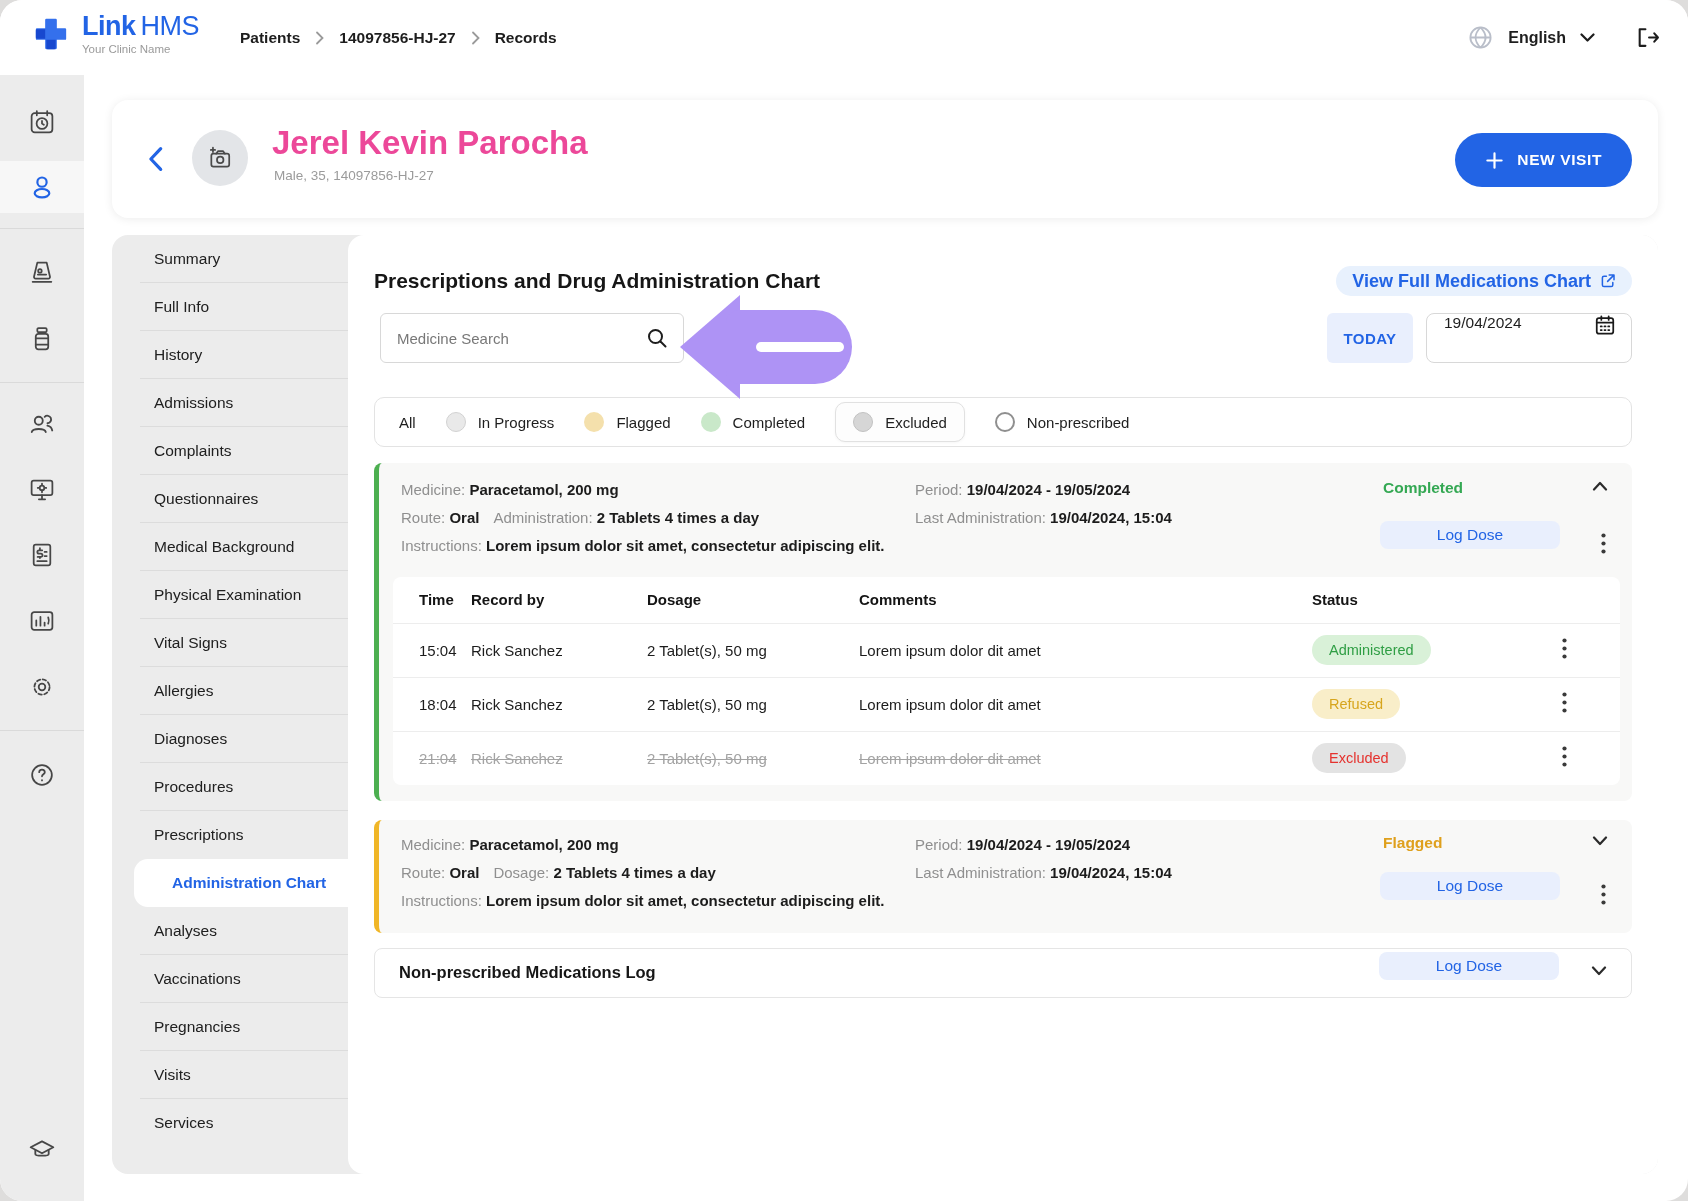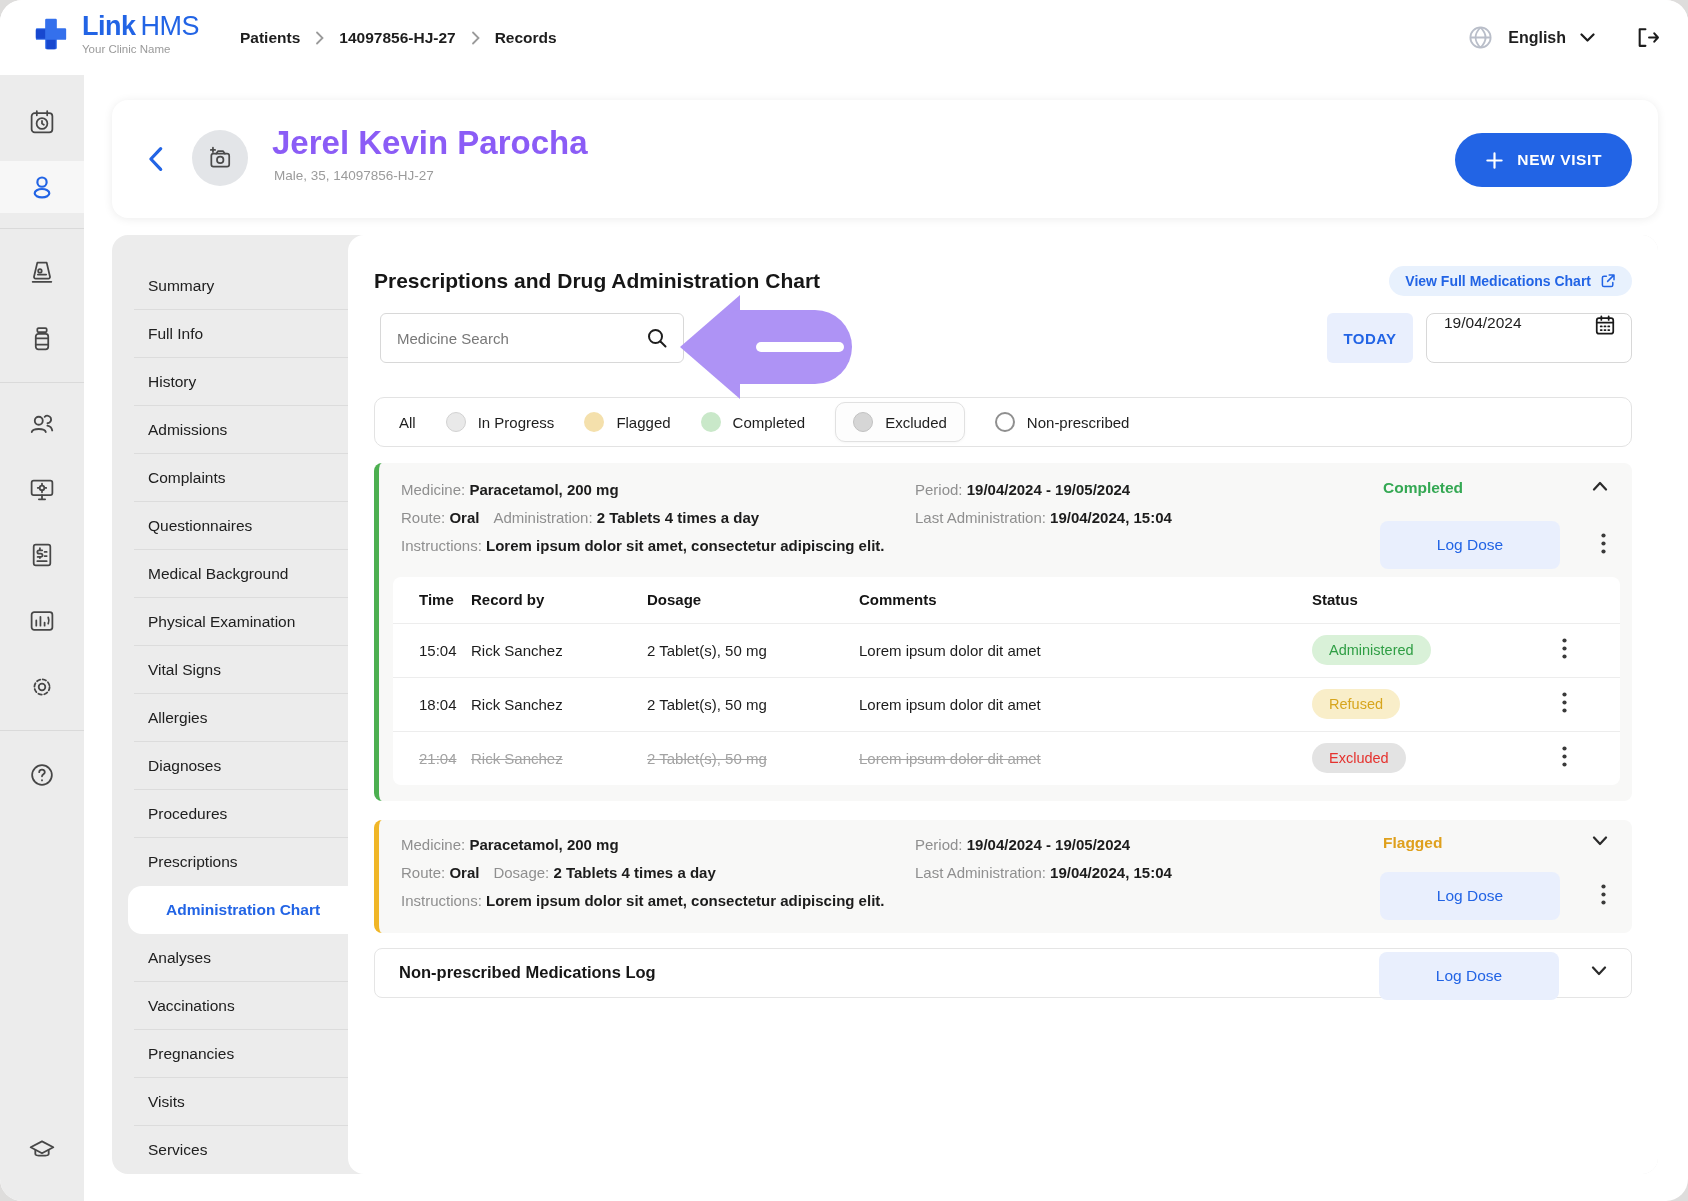--- a/index.html
+++ b/index.html
@@ -30,7 +30,7 @@
   .patient-card { position:absolute; left:112px; top:100px; width:1546px; height:118px; background:#fff; border-radius:16px; box-shadow:0 1px 10px rgba(0,0,0,.08); z-index:4; }
   .back-btn { position:absolute; left:36px; top:46px; cursor:pointer; }
   .avatar { position:absolute; left:80px; top:30px; width:56px; height:56px; border-radius:50%; background:#e3e5e8; display:flex; align-items:center; justify-content:center; cursor:pointer; }
-  .p-name { position:absolute; left:160px; top:24px; font-size:33px; font-weight:600; color:#8b5cf6; }
+  .p-name { position:absolute; left:160px; top:24px; font-size:33px; font-weight:600; color:#ec4899; }
   .p-meta { position:absolute; left:162px; top:68px; font-size:13.5px; color:#9b9b9b; }
   .new-visit { position:absolute; right:26px; top:33px; height:54px; padding:0 30px; border:none; border-radius:28px; background:#2264e5; color:#fff; font-family:inherit; font-size:15.5px; font-weight:700; letter-spacing:.6px; display:flex; align-items:center; gap:13px; cursor:pointer; }
 

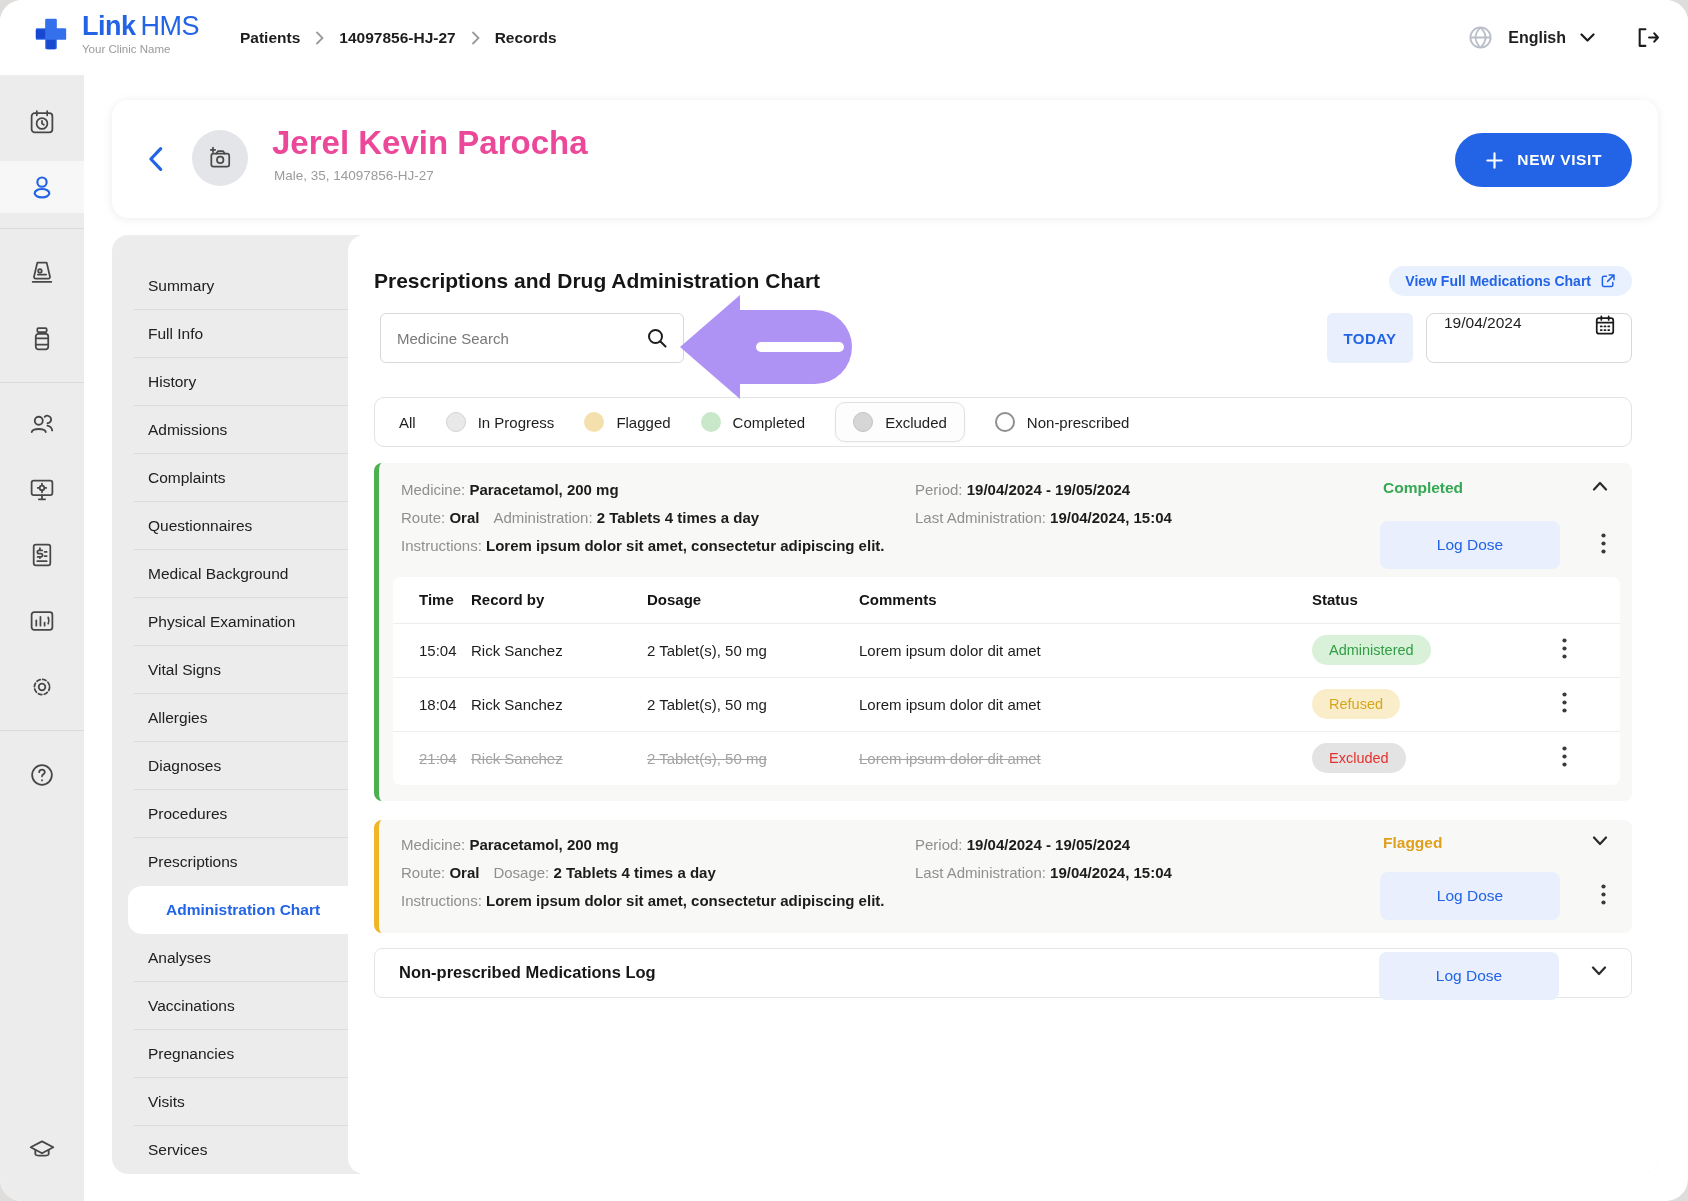--- a/index.html
+++ b/index.html
@@ -36,7 +36,7 @@
 
   
   .content { position:absolute; left:112px; top:235px; width:1546px; height:939px; background:#ececec; border-radius:16px; }
-  .side-menu { position:absolute; left:2px; top:0; width:276px; height:100%; padding-top:27px; }
+  .side-menu { position:absolute; left:8px; top:0; width:276px; height:100%; }
   .menu-item { position:relative; height:48px; display:flex; align-items:center; padding-left:34px; font-size:15.5px; color:#202020; cursor:pointer; }
   .menu-item::after { content:''; position:absolute; left:20px; right:0; bottom:0; height:1px; background:#dcdcdc; }
   .menu-item.no-line::after, .menu-item:last-child::after { display:none; }

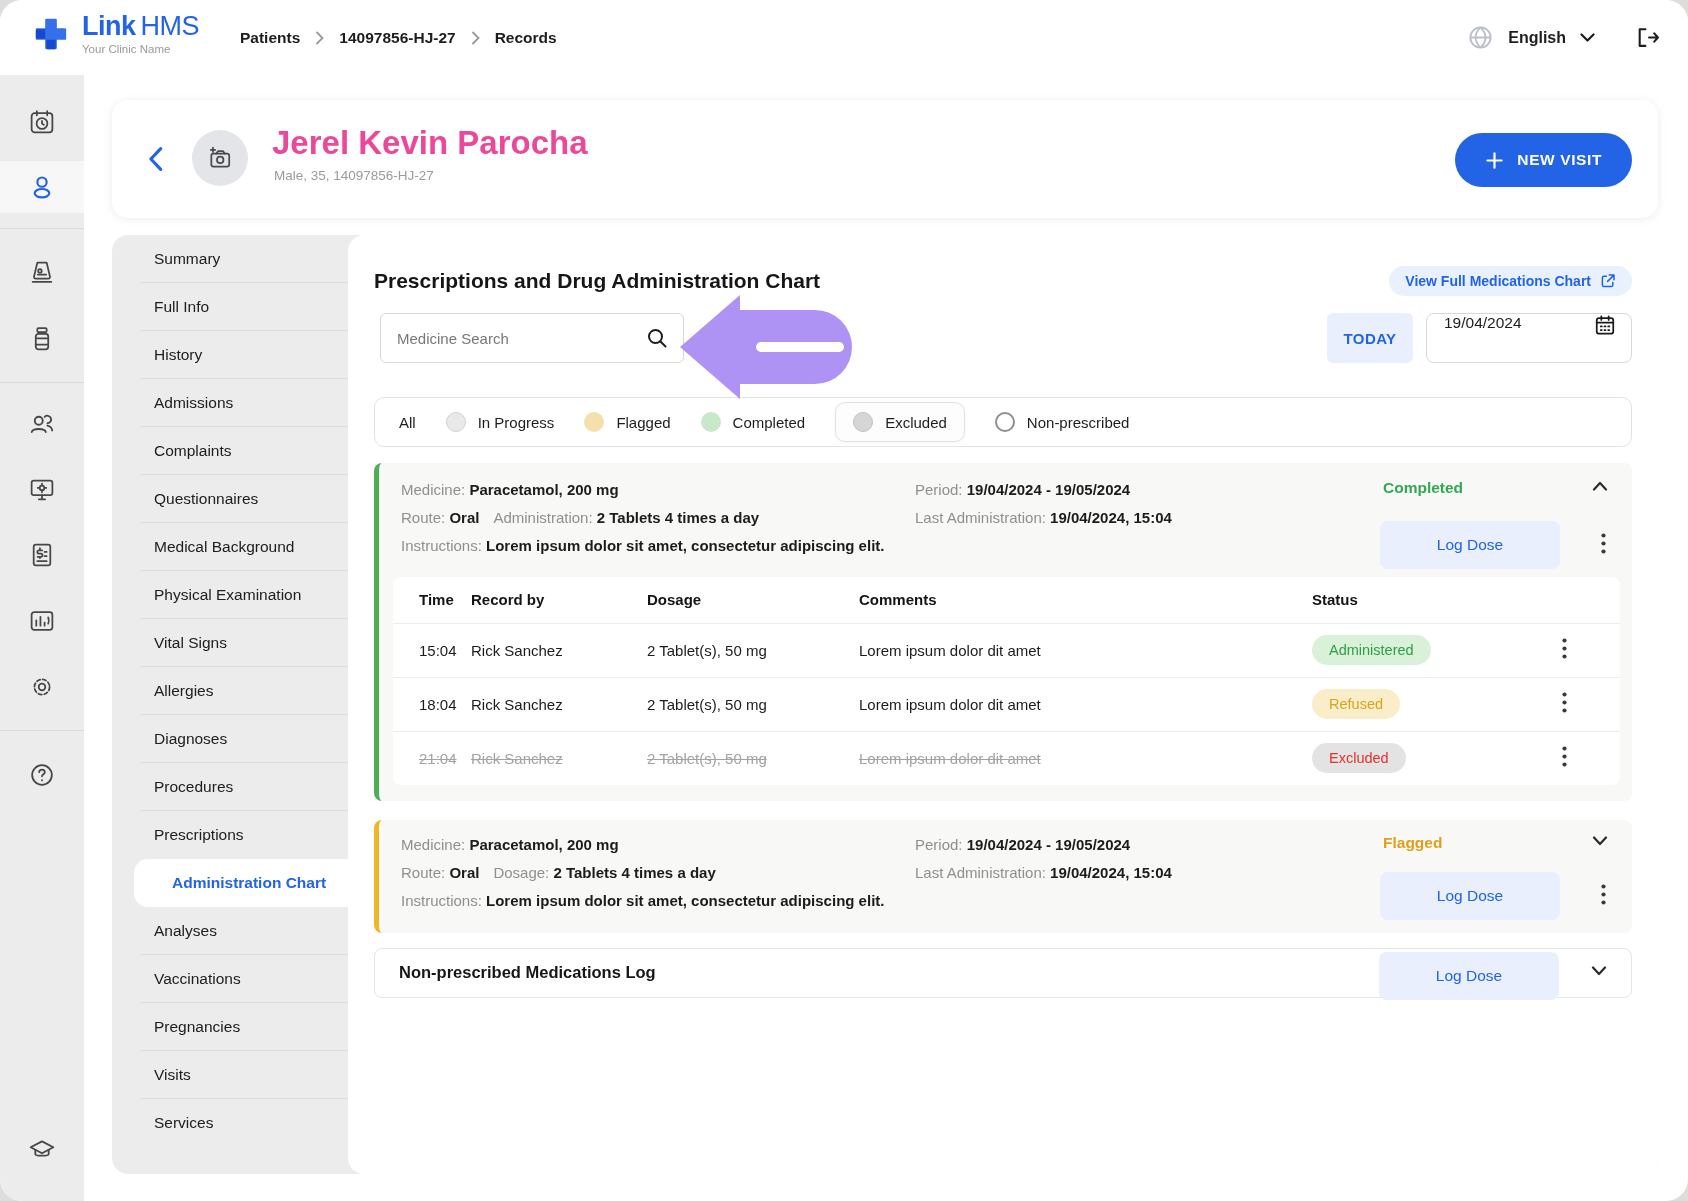--- a/index.html
+++ b/index.html
@@ -47,7 +47,7 @@
 
   .title-row { position:absolute; left:26px; right:26px; top:28px; height:36px; display:flex; align-items:center; justify-content:space-between; }
   .page-title { font-size:21px; font-weight:700; color:#161616; }
-  .view-link { display:flex; align-items:center; gap:9px; height:30px; padding:0 16px; background:#e8f1fd; border-radius:15px; color:#2264e5; font-size:14px; font-weight:600; cursor:pointer; }
+  .view-link { display:flex; align-items:center; gap:9px; height:30px; padding:0 16px; background:#e8f1fd; border-radius:15px; color:#2264e5; font-size:18px; font-weight:600; cursor:pointer; }
 
   .search-row { position:absolute; left:26px; right:26px; top:78px; height:50px;margin-left:6px; }
   .search-box { position:absolute; left:0; top:0; width:304px; height:50px; }

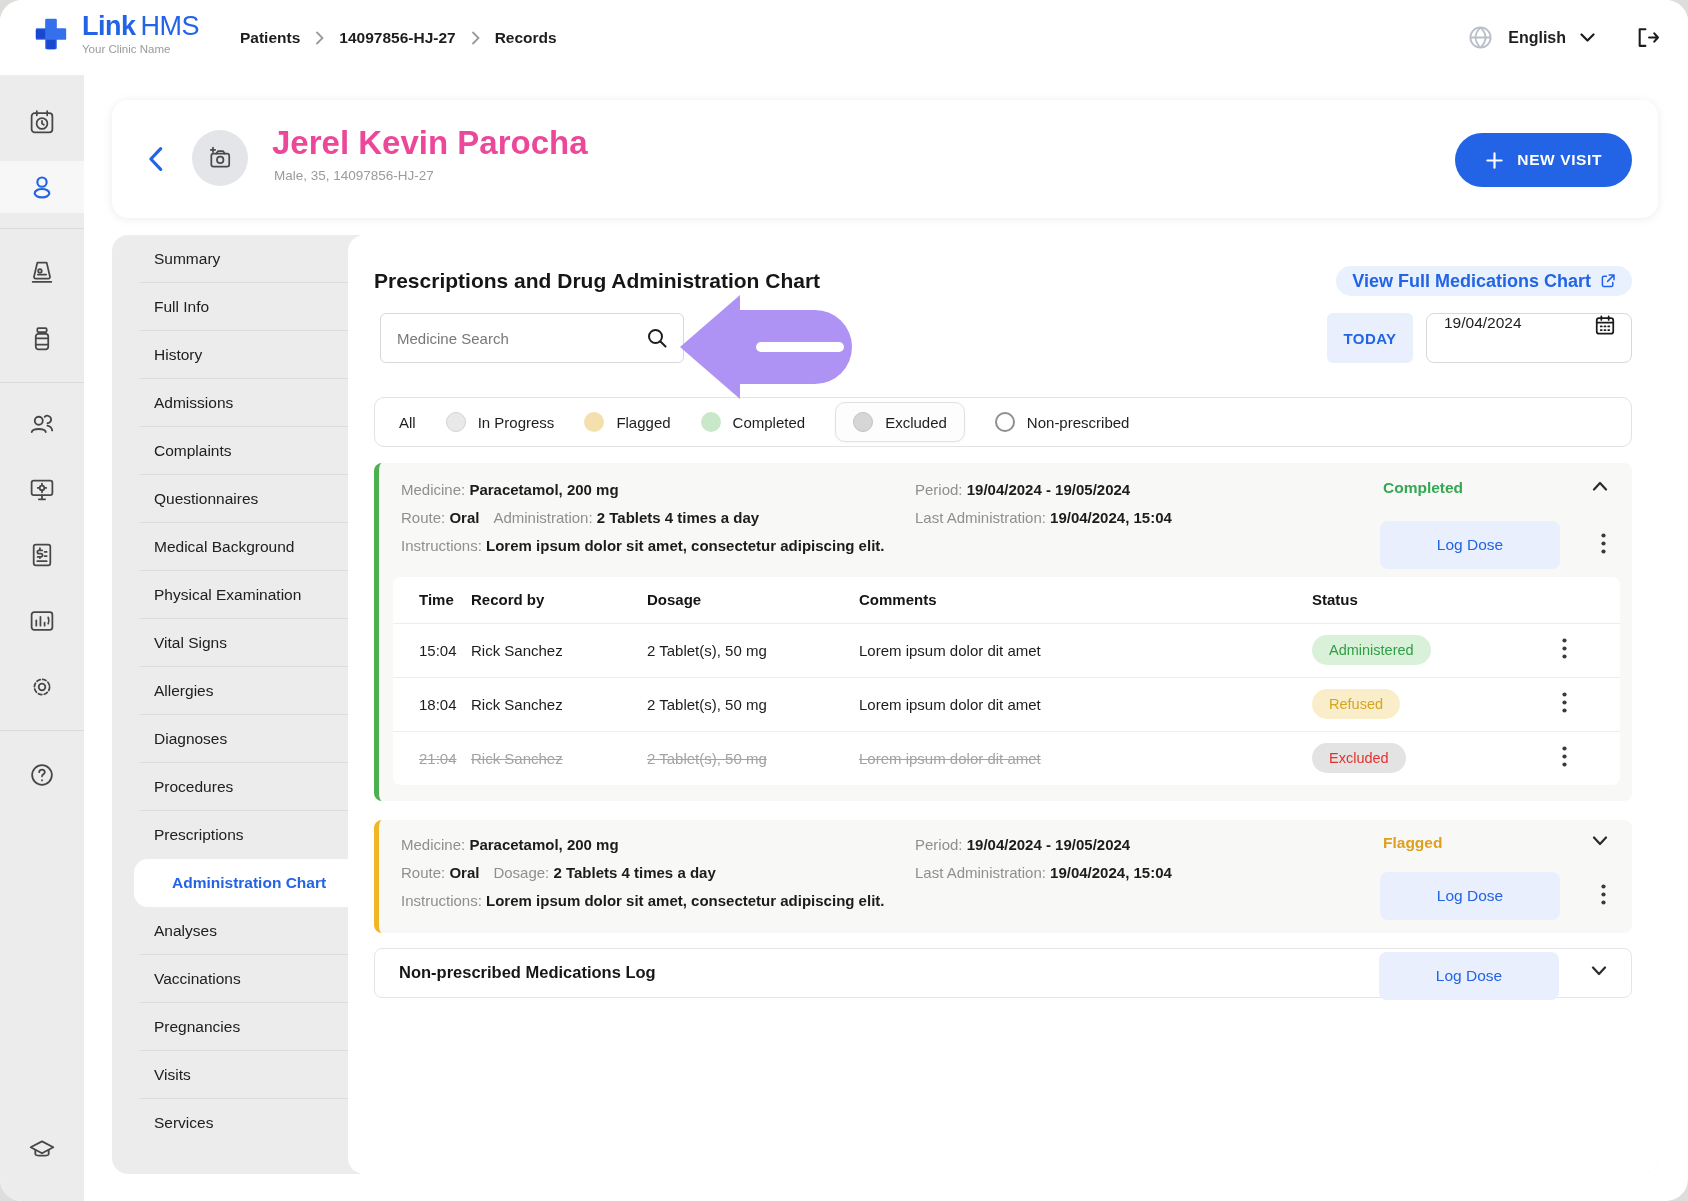--- a/index.html
+++ b/index.html
@@ -86,7 +86,7 @@
   .st-green { color:#34a853; }
   .st-amber { color:#dfa01d; }
   .card-chev { position:absolute; right:24px; cursor:pointer; }
-  .log-dose { position:absolute; right:72px; width:180px; height:48px; background:#e9effd; border:none; border-radius:8px; color:#2264e5; font-family:inherit; font-size:15.5px; font-weight:500; cursor:pointer; }
+  .log-dose { position:absolute; right:72px; width:180px; height:28px; background:#e9effd; border:none; border-radius:8px; color:#2264e5; font-family:inherit; font-size:15.5px; font-weight:500; cursor:pointer; }
   .kebab { position:absolute; right:26px; cursor:pointer; }
 
   .dose-table { position:absolute; left:14px; right:12px; top:114px; height:208px; background:#fff; border-radius:8px; overflow:hidden; }

